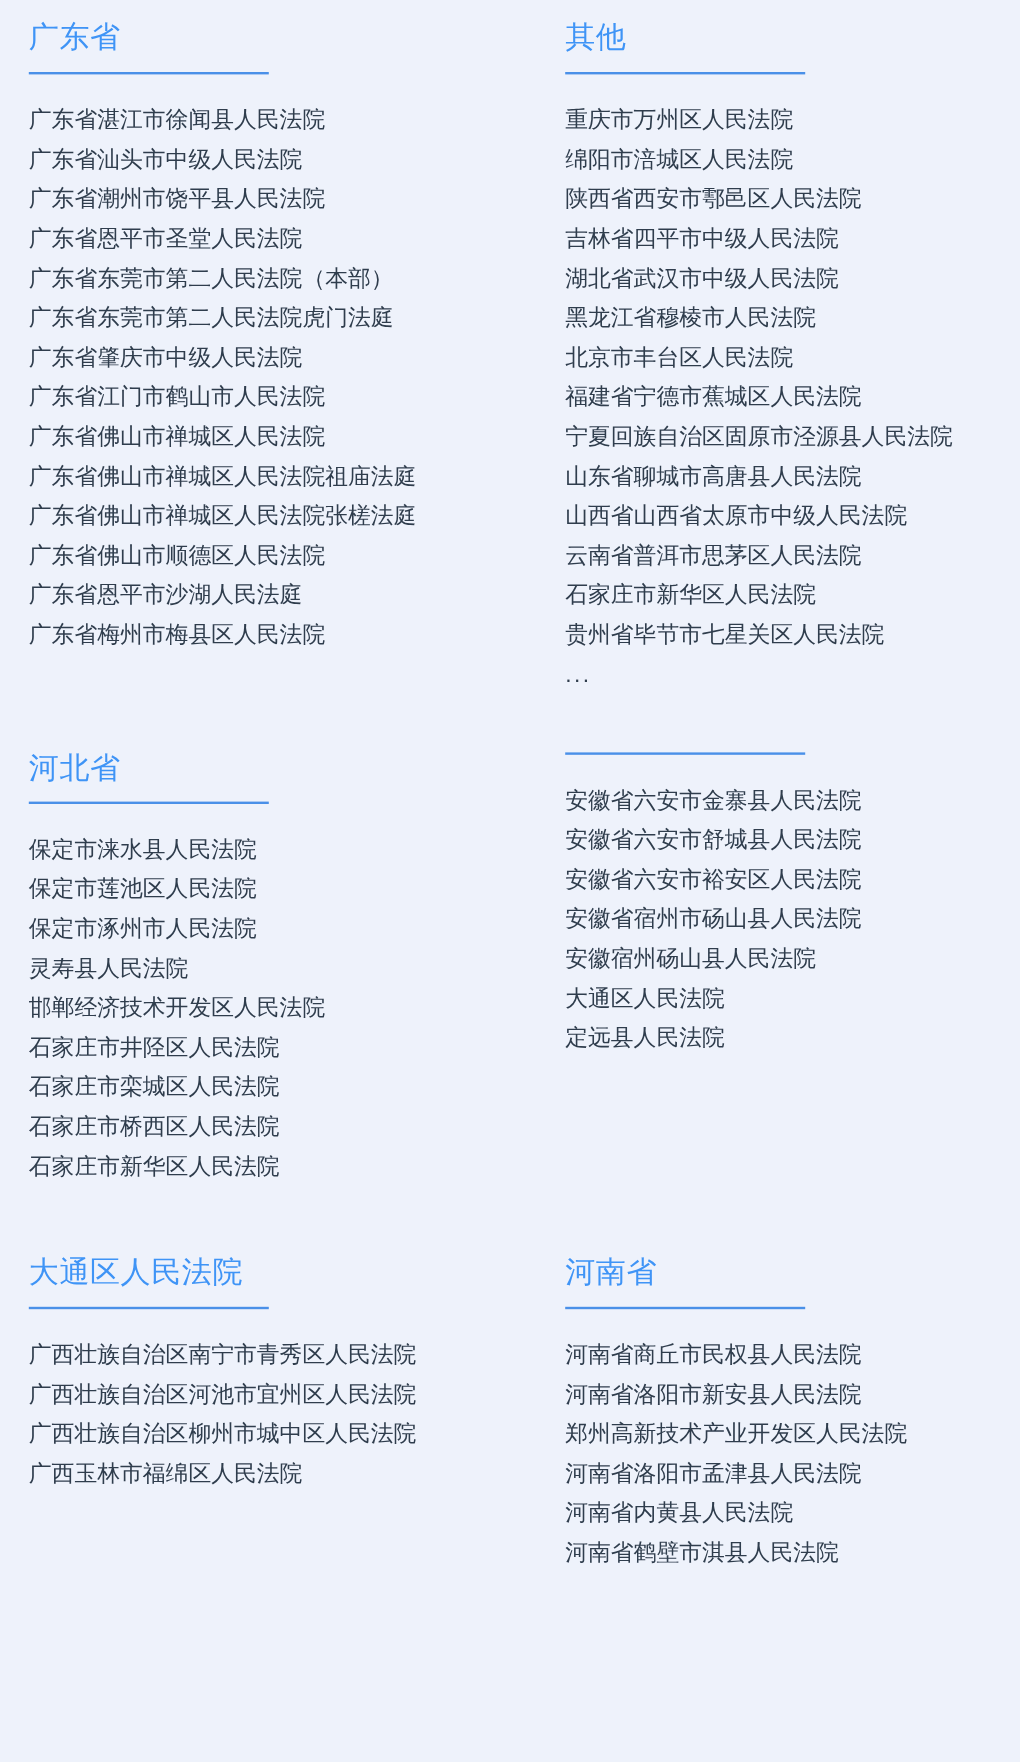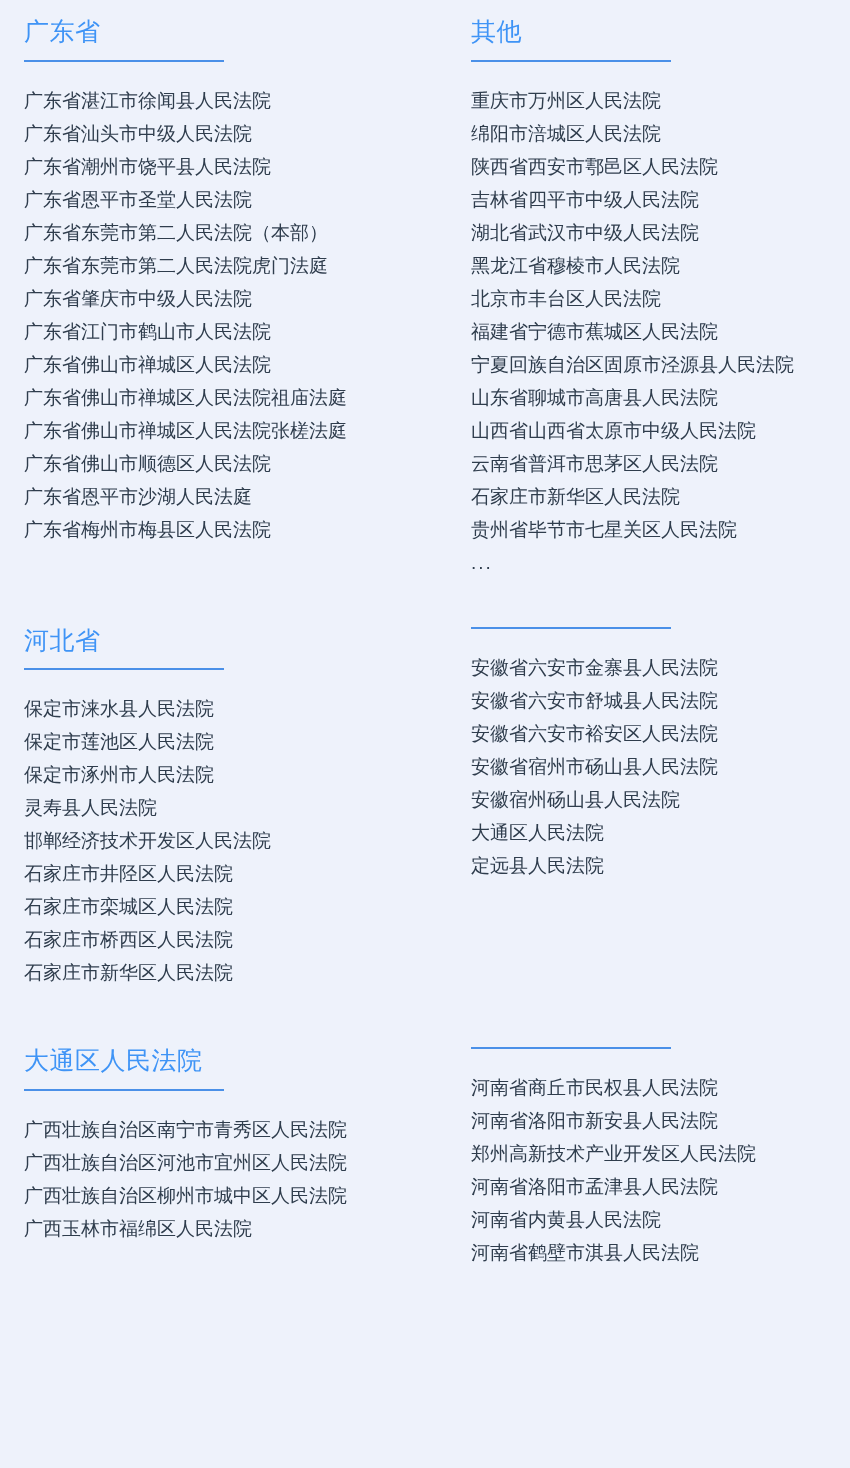--- a/index.html
+++ b/index.html
@@ -164,6 +164,7 @@
     </div>
 
     <div class="section right">
+      <h2 class="sec-title">河南省</h2>
       <div class="sec-rule"></div>
       <ul class="court-list">
         <li>河南省商丘市民权县人民法院</li>

